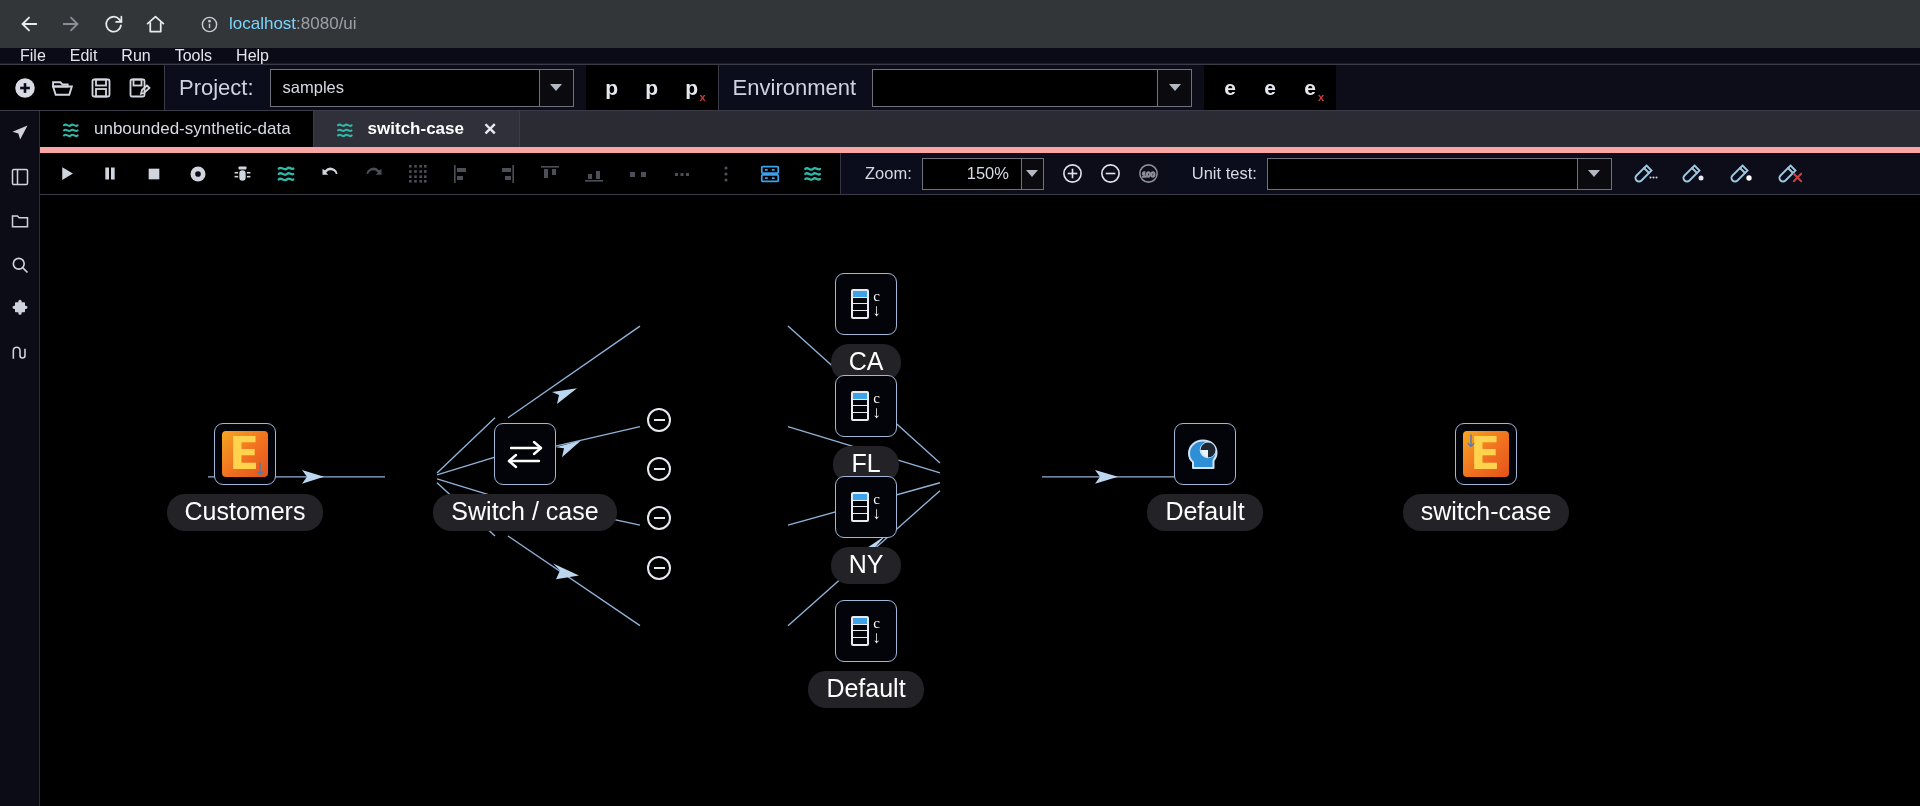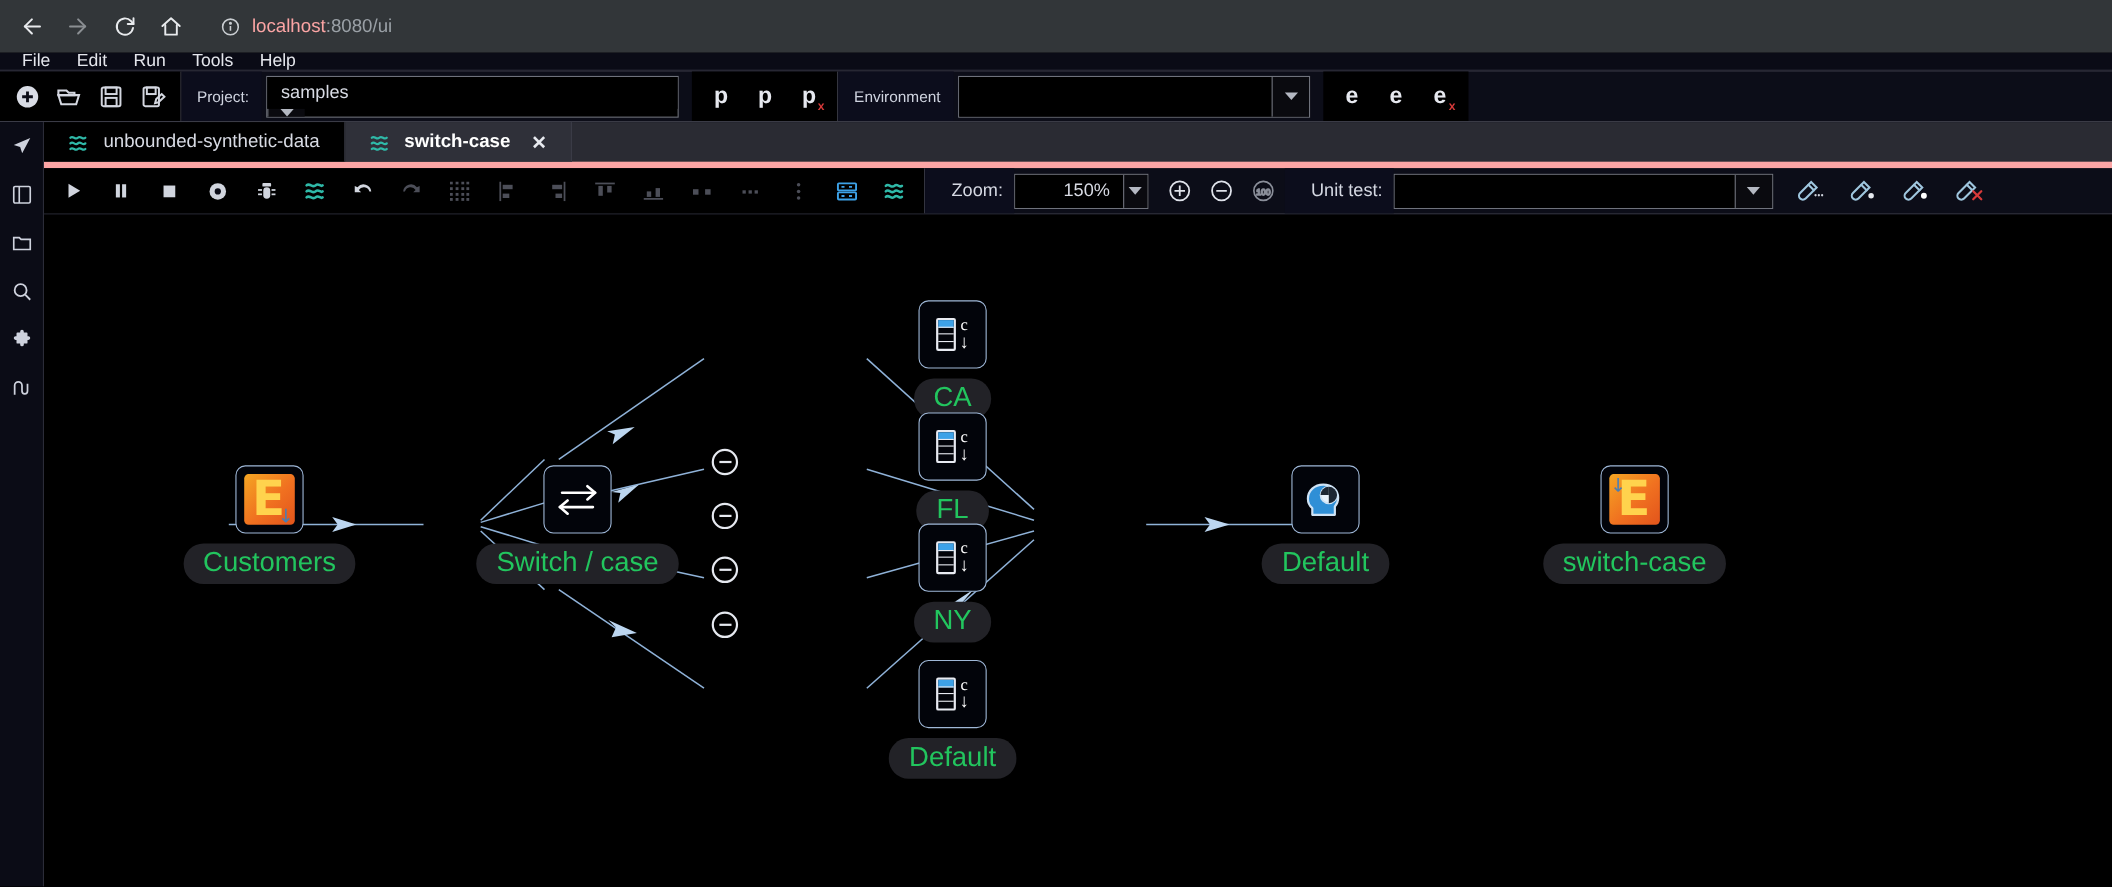--- a/index.html
+++ b/index.html
@@ -38,7 +38,7 @@
     font-size: 17px;
   }
   .omnibox .info-icon { color: #c9cdd1; display:flex; }
-  .url-host { color: #fca5a5; }
+  .url-host { color: #7dd3fc; }
   .url-path { color: #9aa0a6; }
 
   

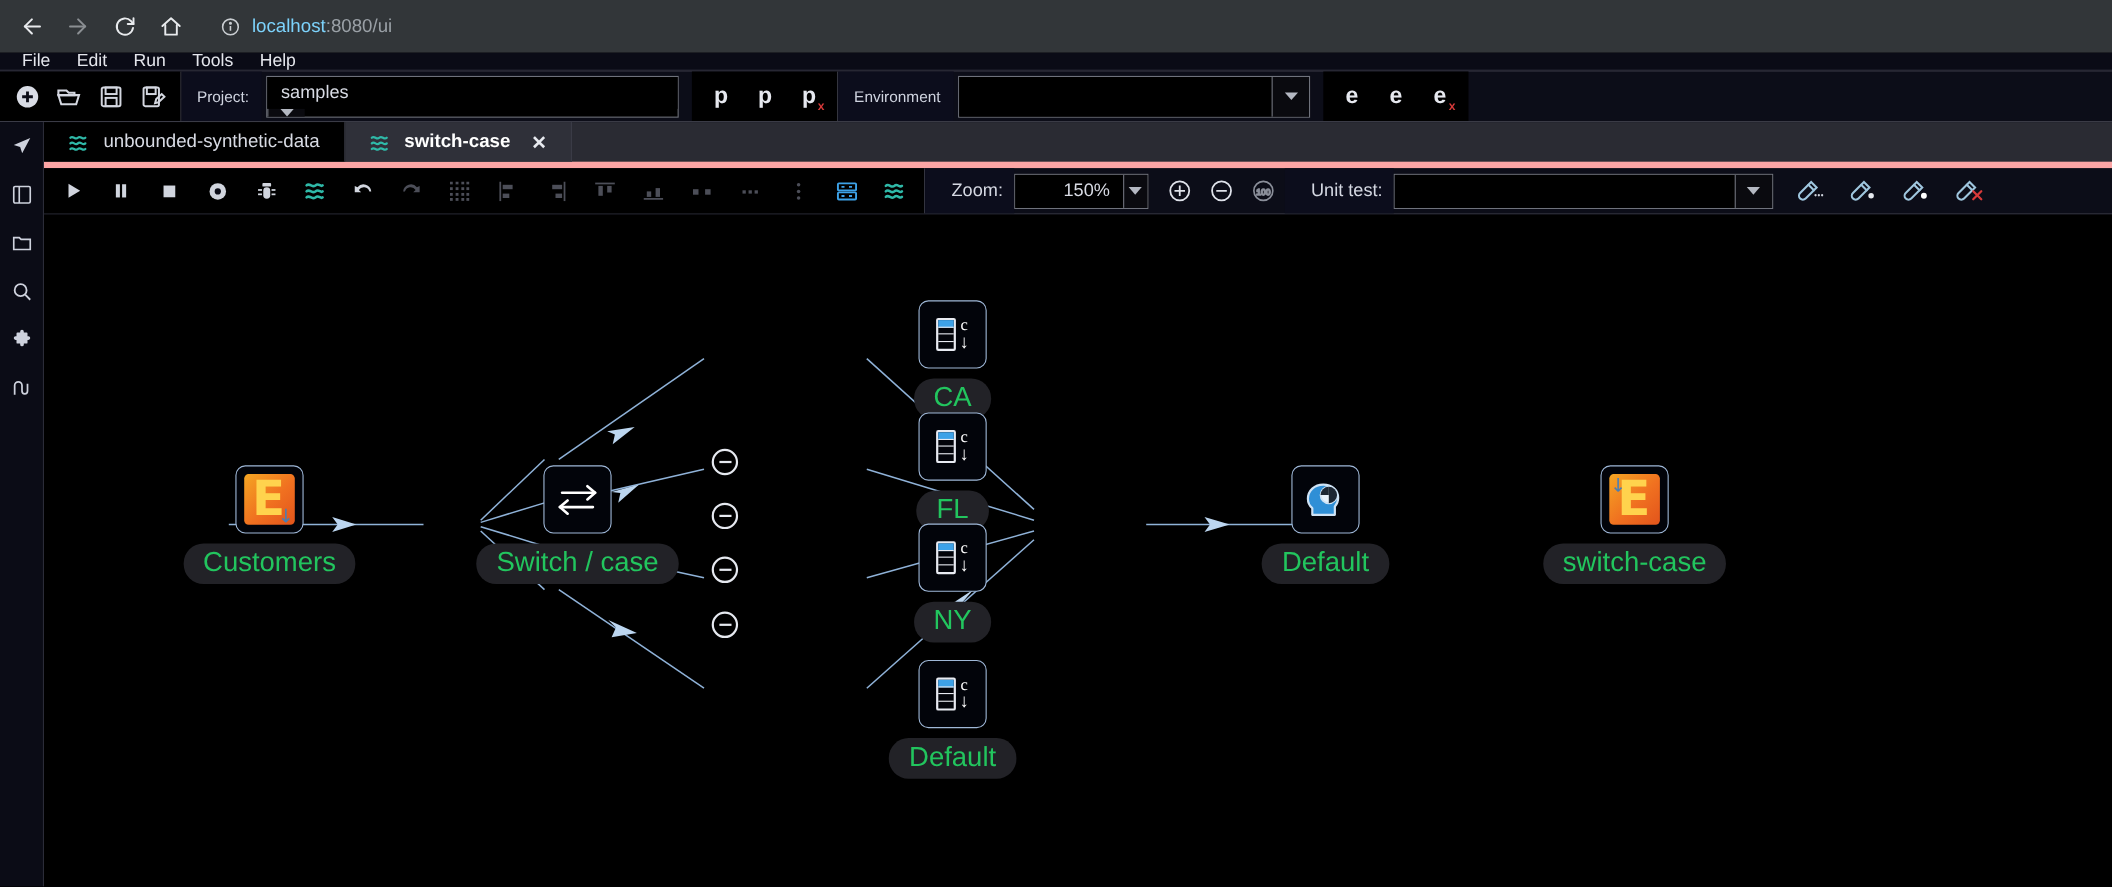--- a/index.html
+++ b/index.html
@@ -88,7 +88,7 @@
   }
   .tb-label {
     color: #cfd3df;
-    font-size: 14px;
+    font-size: 22px;
     padding: 0 12px 0 14px;
     white-space: nowrap;
     background: #0c0d1c;

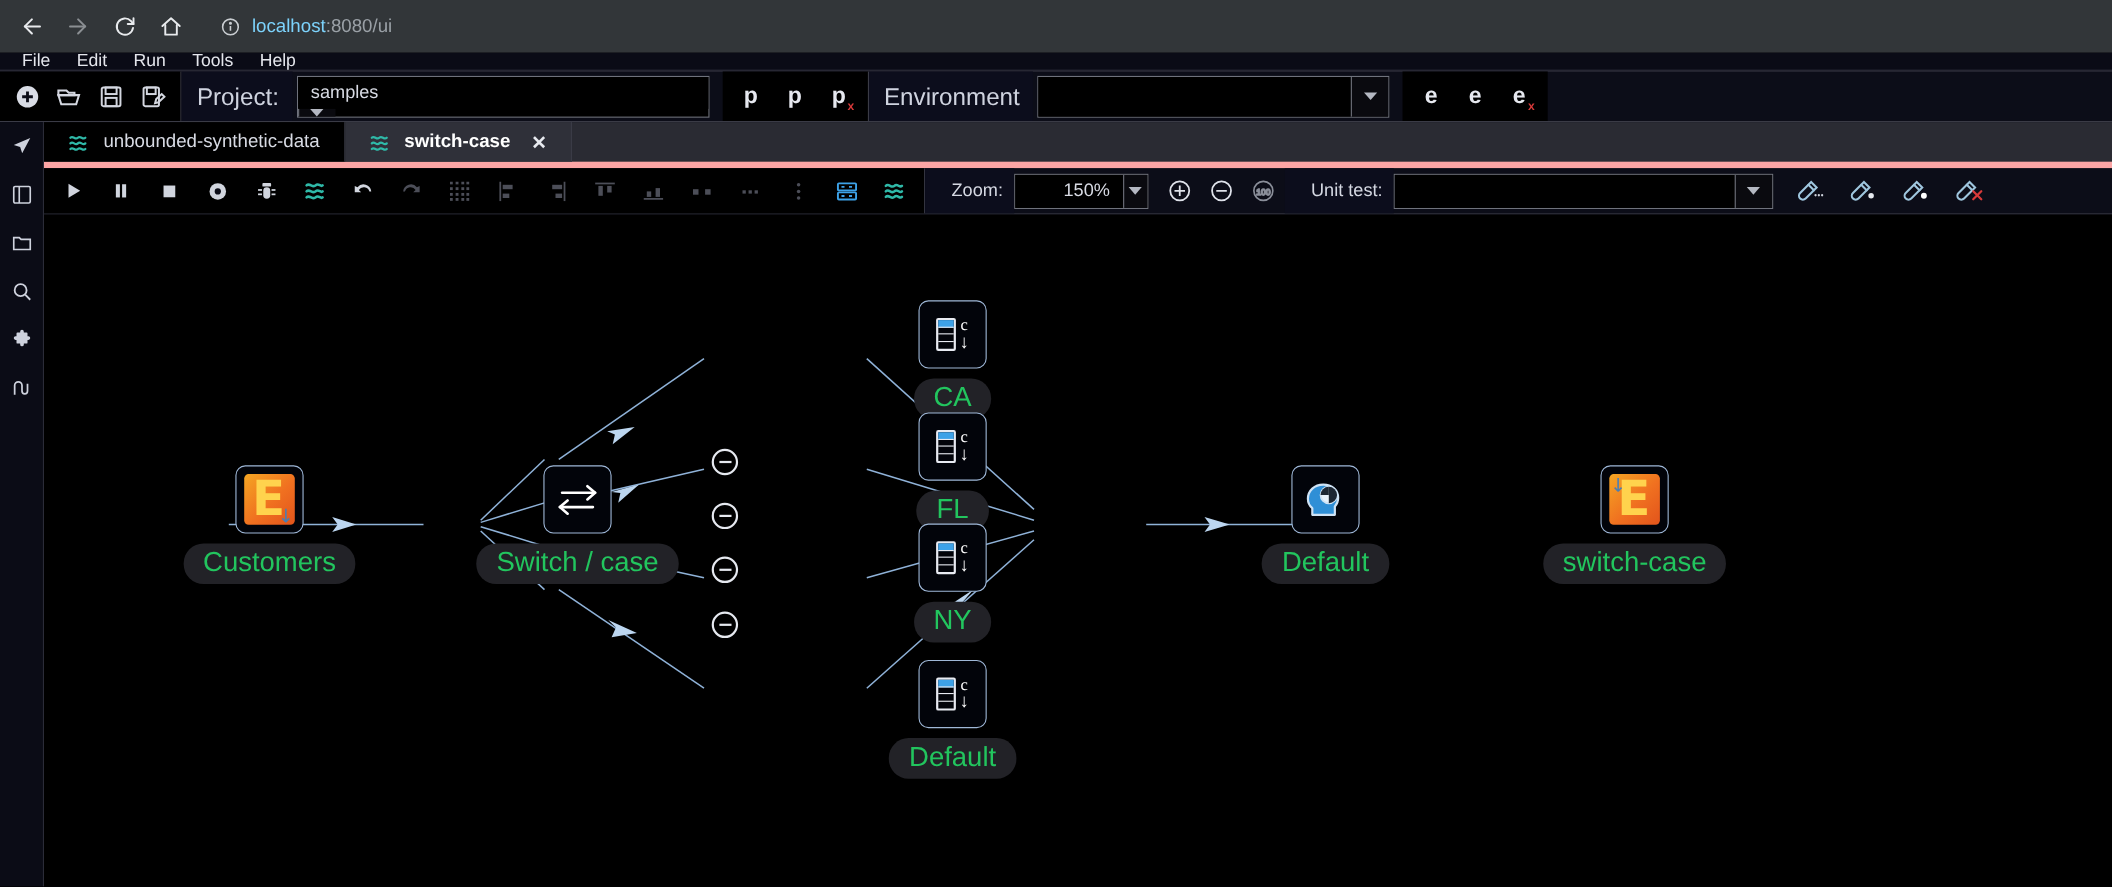--- a/index.html
+++ b/index.html
@@ -414,7 +414,7 @@
     </div>
 
     <div class="tb-label">Project:</div>
-    <div class="combo" style="width:375px; margin-left:4px;flex-direction:column;">
+    <div class="combo" style="width:304px; margin-left:4px;">
       <div class="combo-value">samples</div>
       <div class="combo-arrow"></div>
     </div>

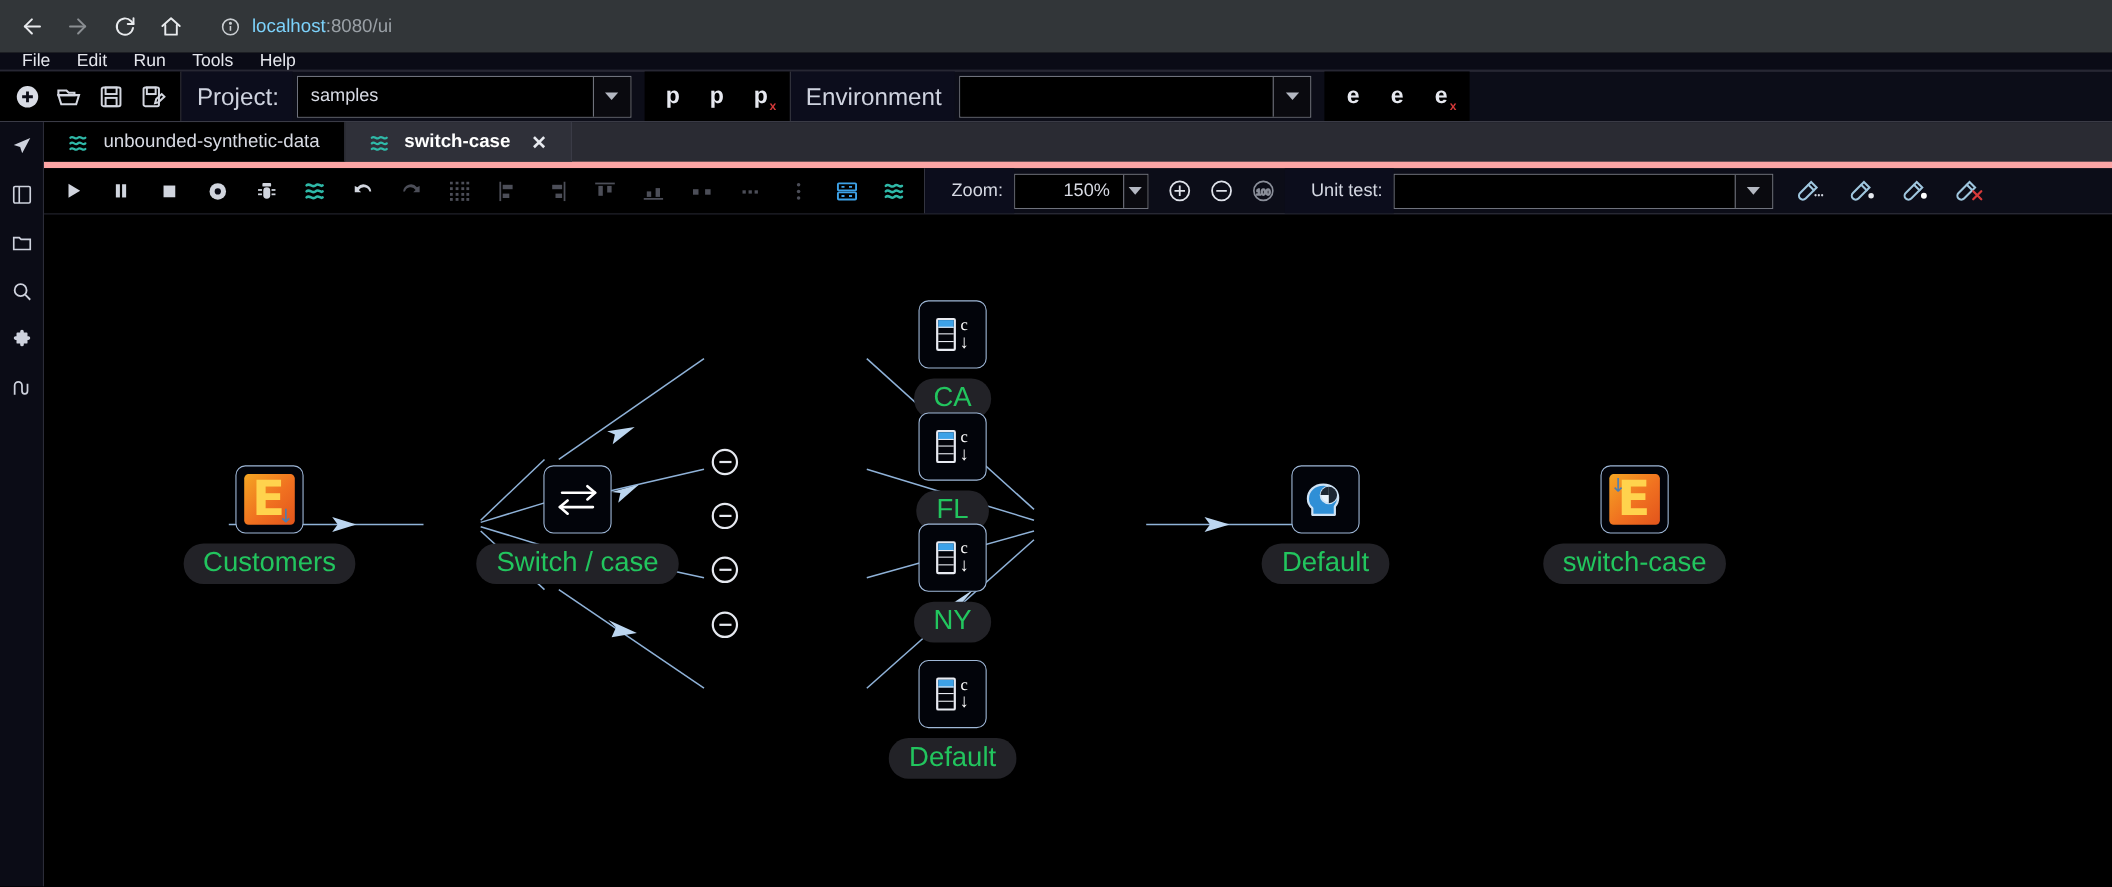--- a/index.html
+++ b/index.html
@@ -257,7 +257,7 @@
   .node-label {
     margin-top: 9px;
     background: #222227;
-    color: #22c55e;
+    color: #ffffff;
     font-size: 25px;
     padding: 3px 18px 5px 18px;
     border-radius: 18px;

